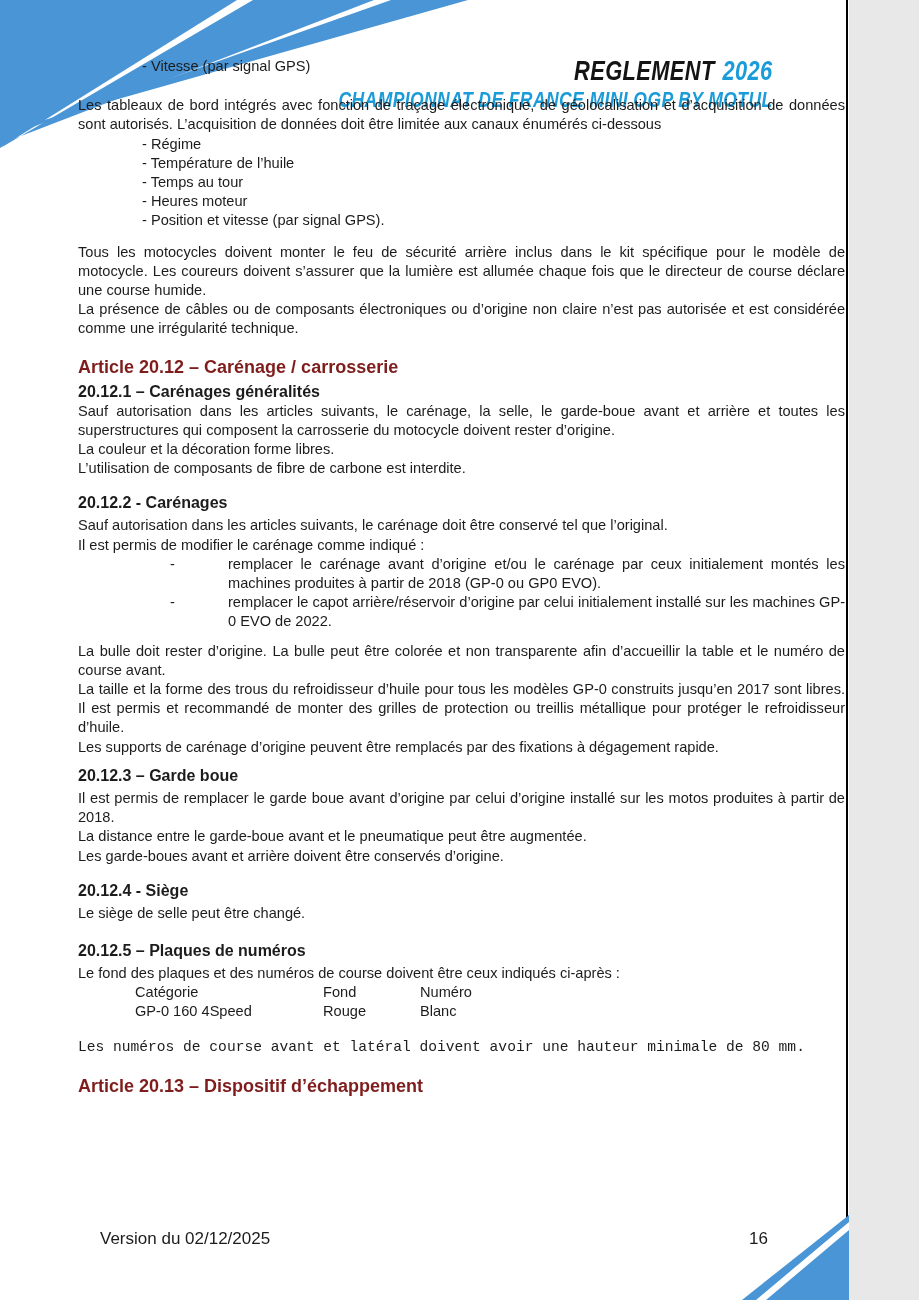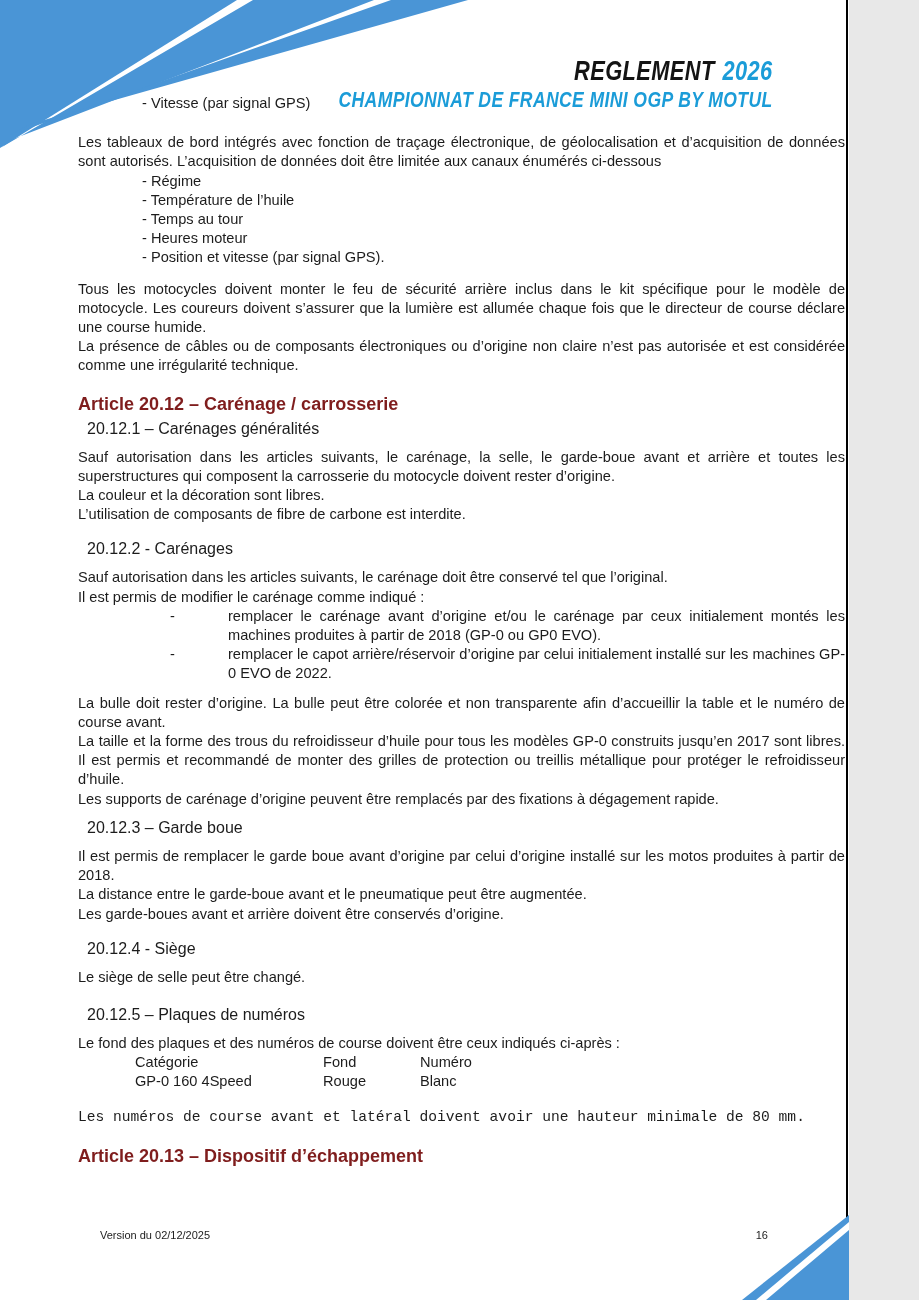--- a/index.html
+++ b/index.html
@@ -62,7 +62,7 @@
     <div class="title-line2">CHAMPIONNAT DE FRANCE MINI OGP BY MOTUL</div>
   </div>
 
-  <div class="content" style="padding-top:94px;">
+  <div class="content" style="padding-top:57px;">
 
     <p class="line ind">- Vitesse (par signal GPS)</p>
 

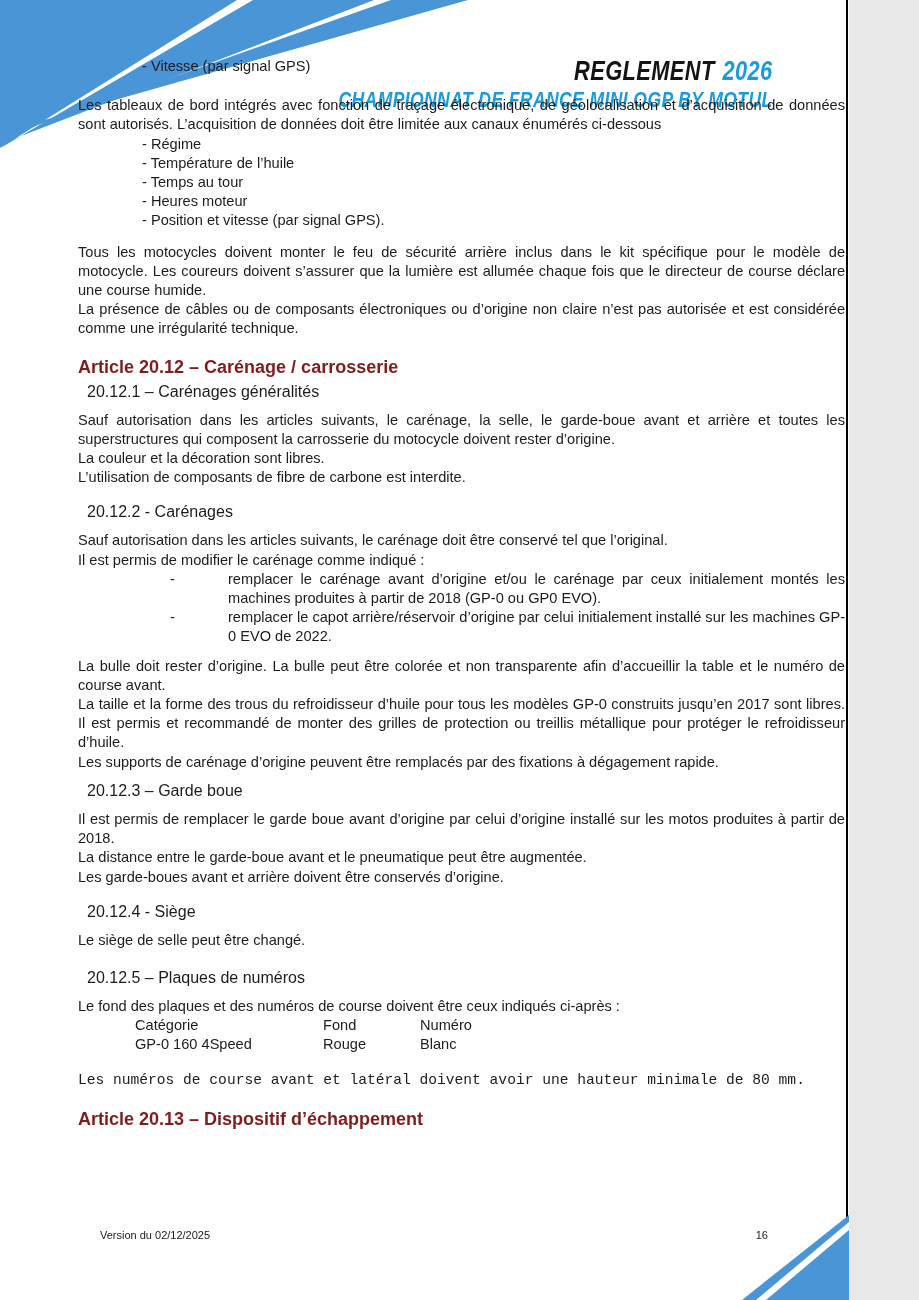--- a/index.html
+++ b/index.html
@@ -27,7 +27,7 @@
   .line{margin:0;}
   .ind{padding-left:64px;}
   .h-article{color:#7f1d1d;font-size:18px;font-weight:bold;line-height:24px;margin:0;}
-  .h-sub{font-size:16px;font-weight:normal;line-height:21px;margin:9px;}
+  .h-sub{font-size:16px;font-weight:bold;line-height:21px;margin:0;}
   .mt-blank{margin-top:20px;}
   .bullet{display:flex;padding-left:92px;}
   .bullet .dash{width:58px;flex:none;}

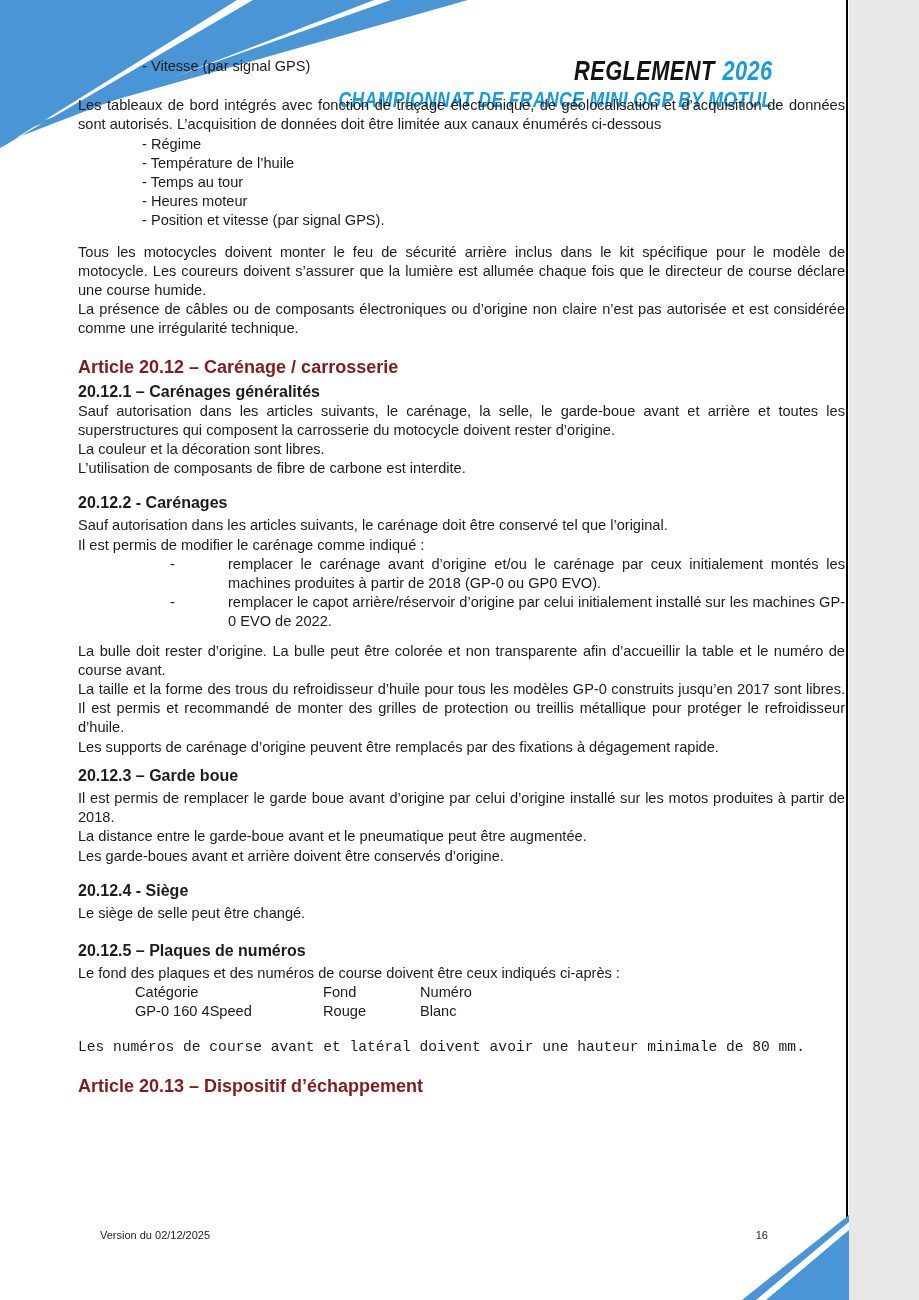--- a/index.html
+++ b/index.html
@@ -80,7 +80,7 @@
 
     <h3 class="h-sub" style="margin-top:2px;">20.12.1 – Carénages généralités</h3>
     <p class="para">Sauf autorisation dans les articles suivants, le carénage, la selle, le garde-boue avant et arrière et toutes les superstructures qui composent la carrosserie du motocycle doivent rester d’origine.</p>
-    <p class="para">La couleur et la décoration sont libres.</p>
+    <p class="para">La couleur et la décoration forme libres.</p>
     <p class="para">L’utilisation de composants de fibre de carbone est interdite.</p>
 
     <h3 class="h-sub" style="margin-top:14px;">20.12.2 - Carénages</h3>

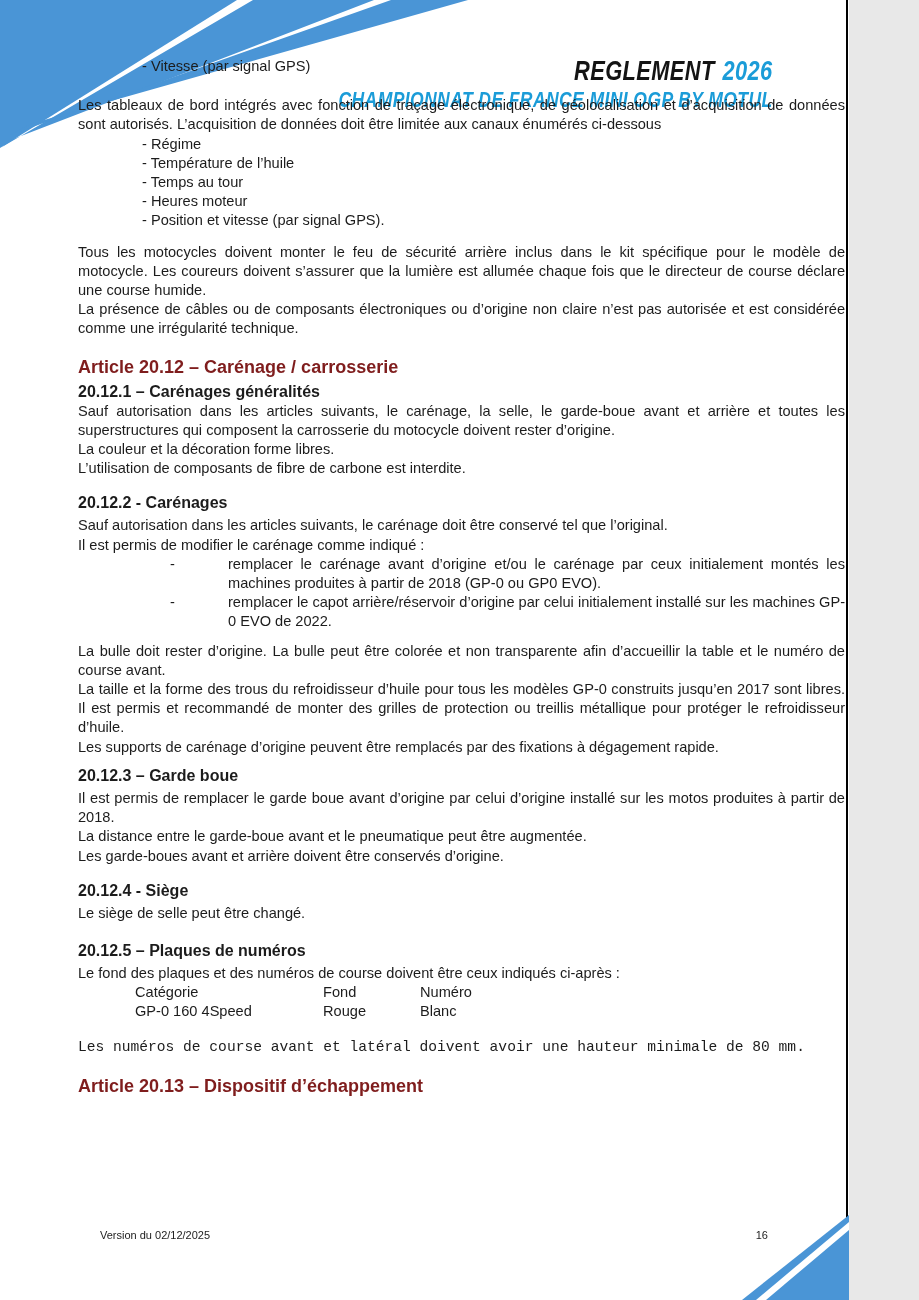--- a/index.html
+++ b/index.html
@@ -35,7 +35,7 @@
   .plaques-table{margin-left:57px;display:grid;grid-template-columns:188px 97px auto;}
   .plaques-table > div{line-height:19.2px;}
   
-  .footer{position:absolute;left:100px;right:81px;top:1229px;display:flex;justify-content:space-between;font-size:11px;}
+  .footer{position:absolute;left:100px;right:81px;top:1229px;display:flex;justify-content:space-between;font-size:17px;}
 </style>
 </head>
 <body>

